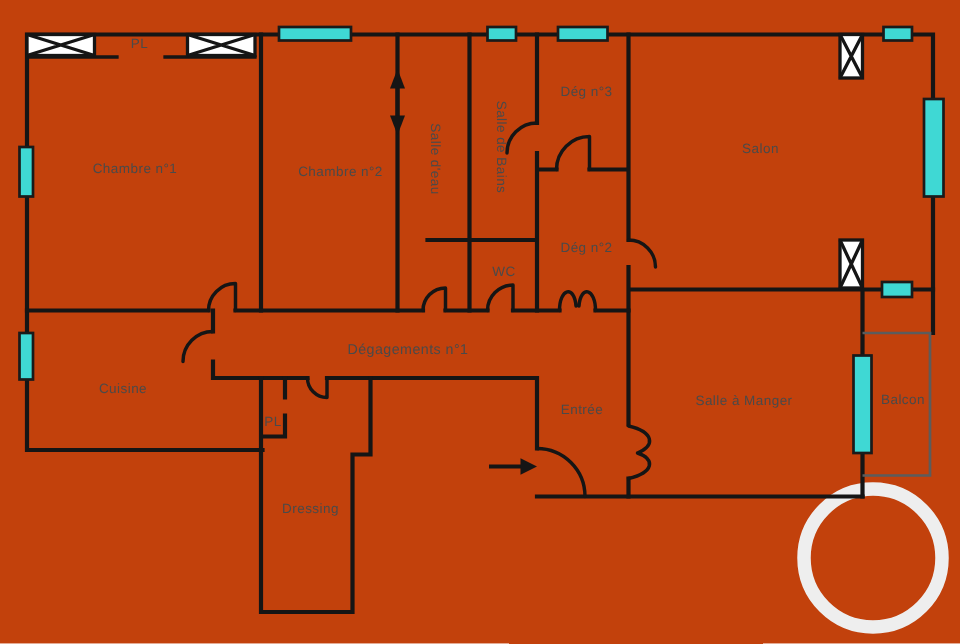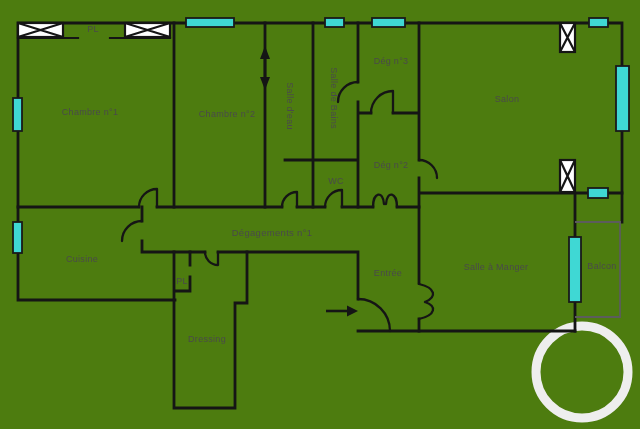--- a/index.html
+++ b/index.html
@@ -4,7 +4,7 @@
 <style>
   html,body{margin:0;padding:0;background:#ffffff;}
   body{width:640px;height:429px;overflow:hidden;}
-  .plan-wrap{position:relative;width:640px;height:429px;background:#4d7c0f;}
+  .plan-wrap{position:relative;width:640px;height:429px;background:#c2410c;}
   svg{display:block;width:640px;height:429px;}
   .wall{stroke:#151515;stroke-width:2.8;fill:none;stroke-linecap:square;}
   .innerline{stroke:#151515;stroke-width:2.2;fill:none;stroke-linecap:square;}

